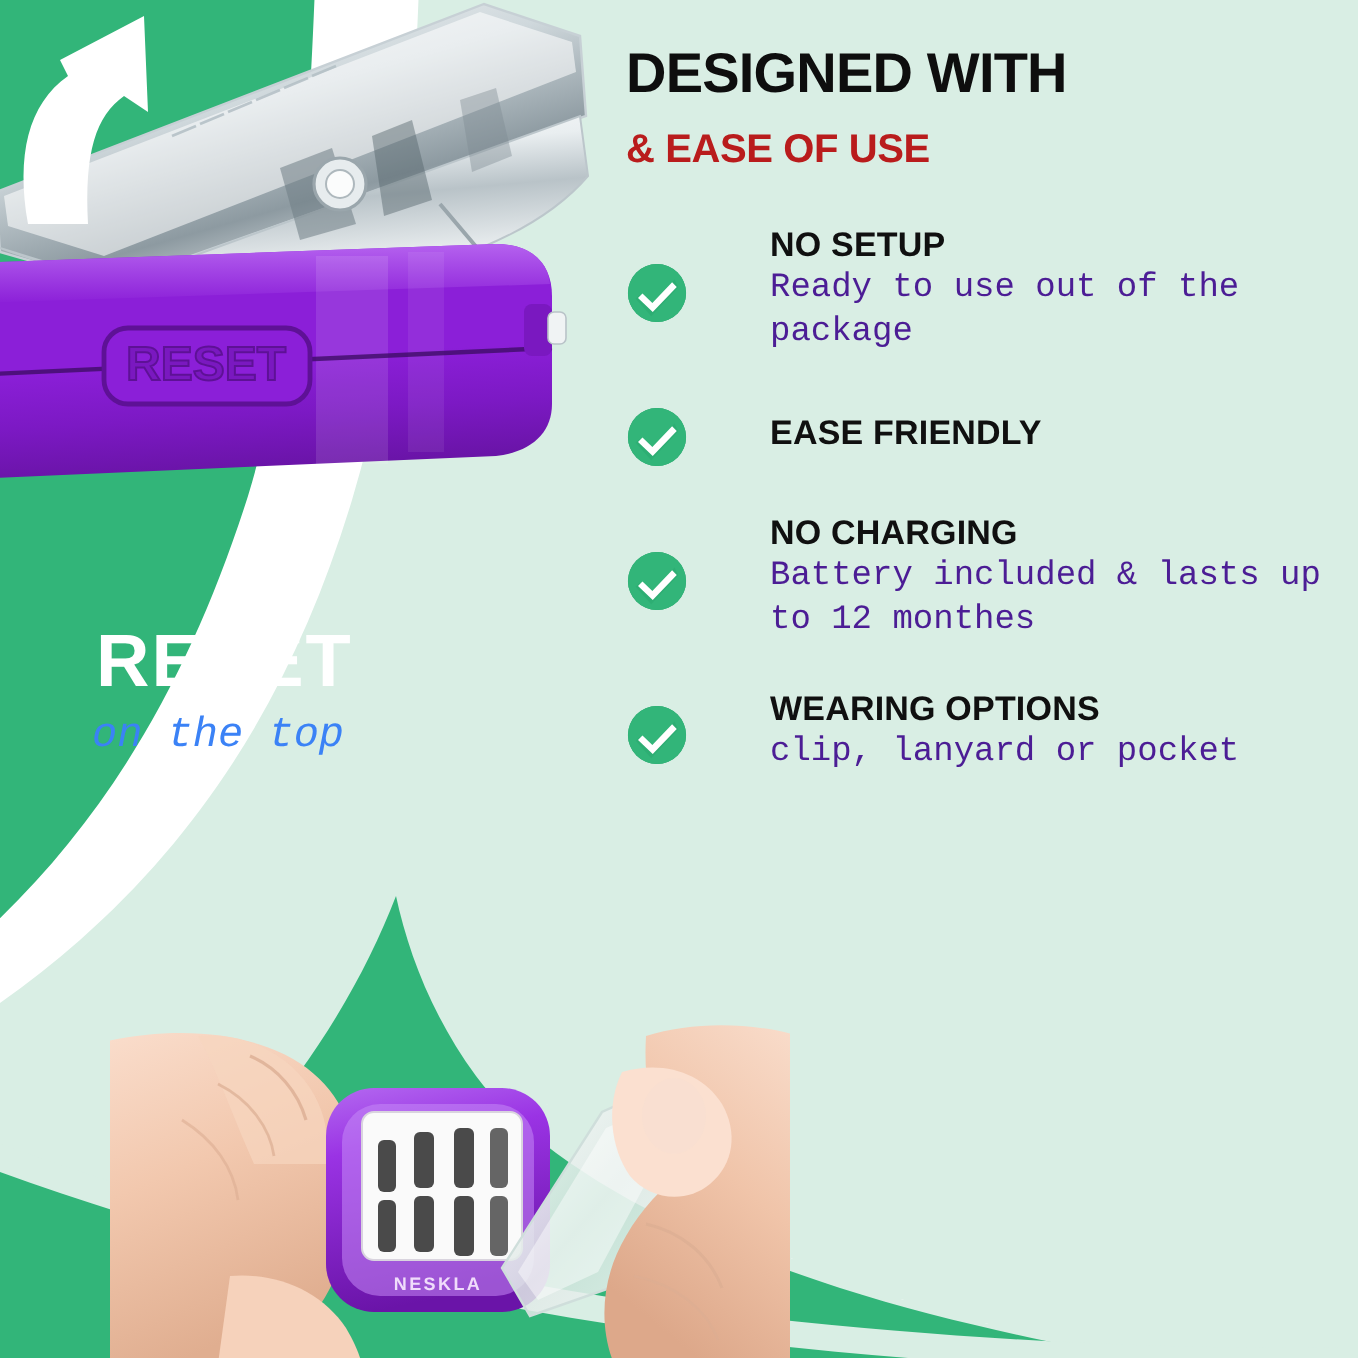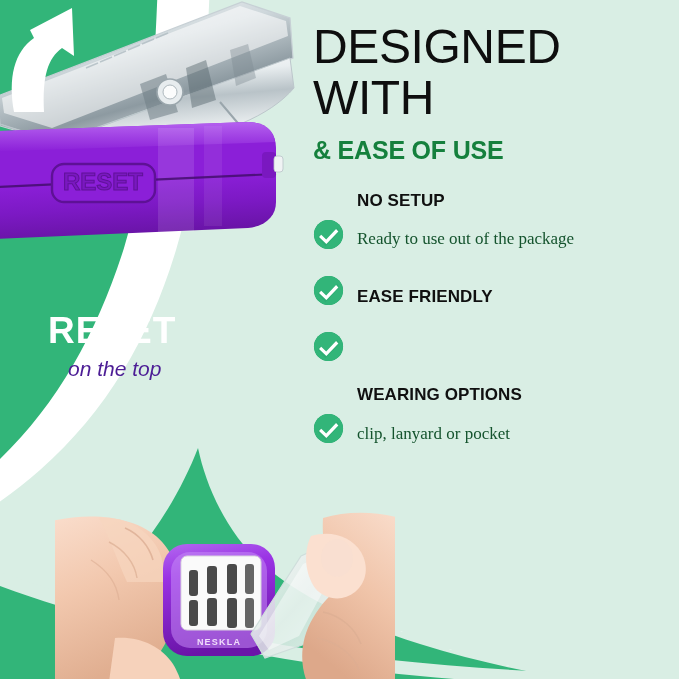--- a/index.html
+++ b/index.html
@@ -37,7 +37,7 @@
   
   .content{position:absolute;left:313px;top:22px;width:360px;}
   .title{
-    font-size:48px;font-weight:normal;color:#0e0e0e;line-height:1.06;
+    font-size:28px;font-weight:bold;color:#0e0e0e;line-height:1.06;
     letter-spacing:-0.4px;margin:0;
     font-family:"Liberation Sans", sans-serif;
   }

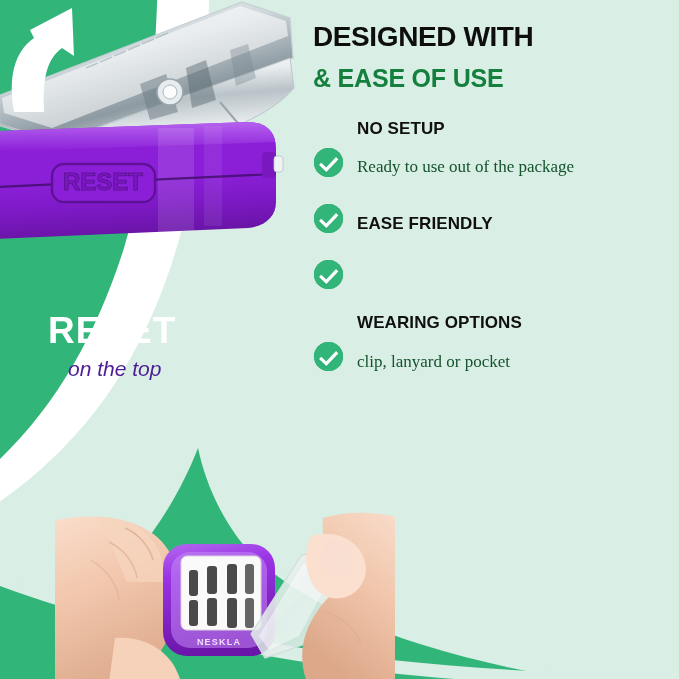--- a/index.html
+++ b/index.html
@@ -42,7 +42,7 @@
     font-family:"Liberation Sans", sans-serif;
   }
   .subtitle{
-    font-size:25px;font-weight:bold;color:#15803d;letter-spacing:-0.2px;
+    font-size:20px;font-weight:bold;color:#b91c1c;letter-spacing:-0.2px;
     margin:12px 0 0 0;font-family:"Liberation Sans", sans-serif;
   }
 

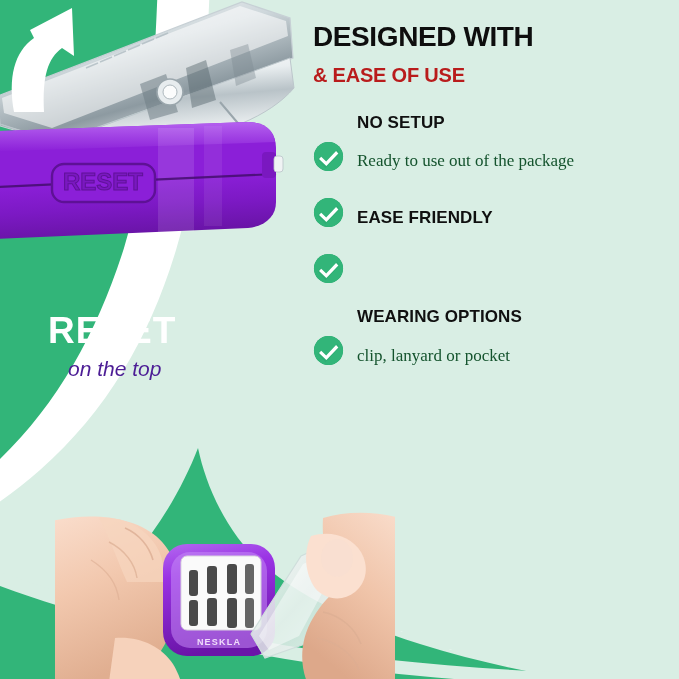--- a/index.html
+++ b/index.html
@@ -47,7 +47,7 @@
   }
 
   .features{margin-top:26px;}
-  .feature{display:flex;align-items:flex-end;margin-bottom:23px;}
+  .feature{display:flex;align-items:center;margin-bottom:23px;gap:28px;}
   .badge{flex:0 0 auto;width:31px;height:31px;margin-right:13px;margin-top:2px;}
   .f-text{flex:1 1 auto;}
   .f-title{

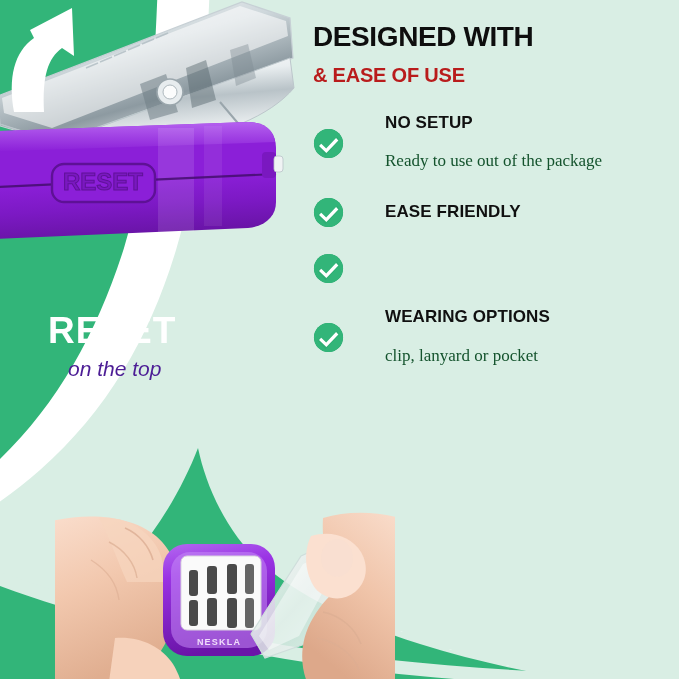--- a/index.html
+++ b/index.html
@@ -55,8 +55,8 @@
     line-height:1.15;font-family:"Liberation Sans", sans-serif;
   }
   .f-desc{
-    font-size:17px;color:#14532d;line-height:1.28;margin-top:18px;
-    font-family:Liberation Serif, serif;
+    font-size:17px;color:#4c1d95;line-height:1.28;margin-top:2px;
+    font-family:Liberation Mono, monospace;
   }
 </style>
 </head>

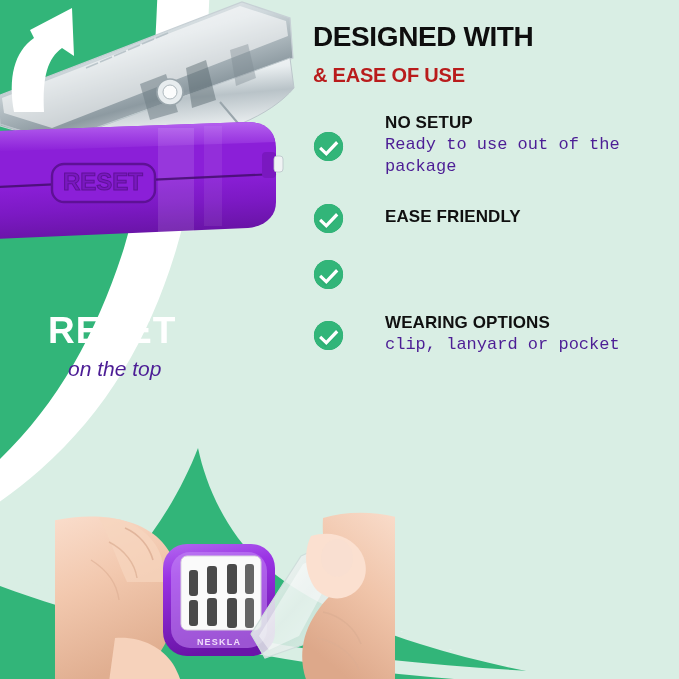--- a/index.html
+++ b/index.html
@@ -299,6 +299,10 @@
           <path d="M7,17 L13,23 L25,9 L27,13 L13,28 L5,19 Z" fill="#2AA86F" opacity="0.55"></path>
           <path d="M8.5,16.2 L13.6,21.1 L23.8,10.4 L26.2,12.9 L13.8,25.8 L6.2,18.6 Z" fill="#FFFFFF"></path>
         </svg>
+        <div class="f-text">
+          <div class="f-title">NO CHARGING</div>
+          <div class="f-desc">Battery included &amp; lasts up to 12 monthes</div>
+        </div>
       </div>
 
       <div class="feature">

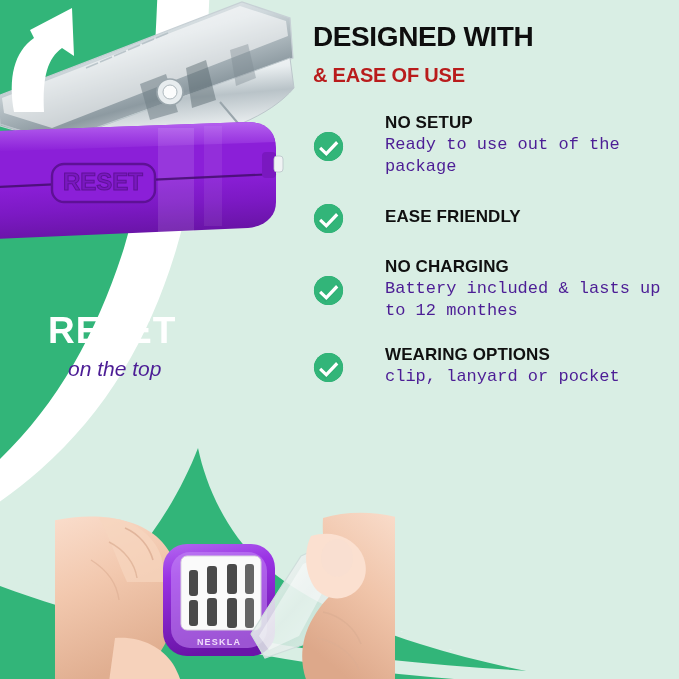--- a/index.html
+++ b/index.html
@@ -25,9 +25,9 @@
     white-space:nowrap;
   }
   .reset-sub{
-    position:absolute;left:68px;top:358px;
-    color:#4c1d95;font-style:italic;font-size:21px;
-    font-family:Liberation Sans, sans-serif;line-height:1;
+    position:absolute;left:46px;top:358px;
+    color:#3b82f6;font-style:italic;font-size:21px;
+    font-family:Liberation Mono, monospace;line-height:1;
     white-space:nowrap;
   }
 

